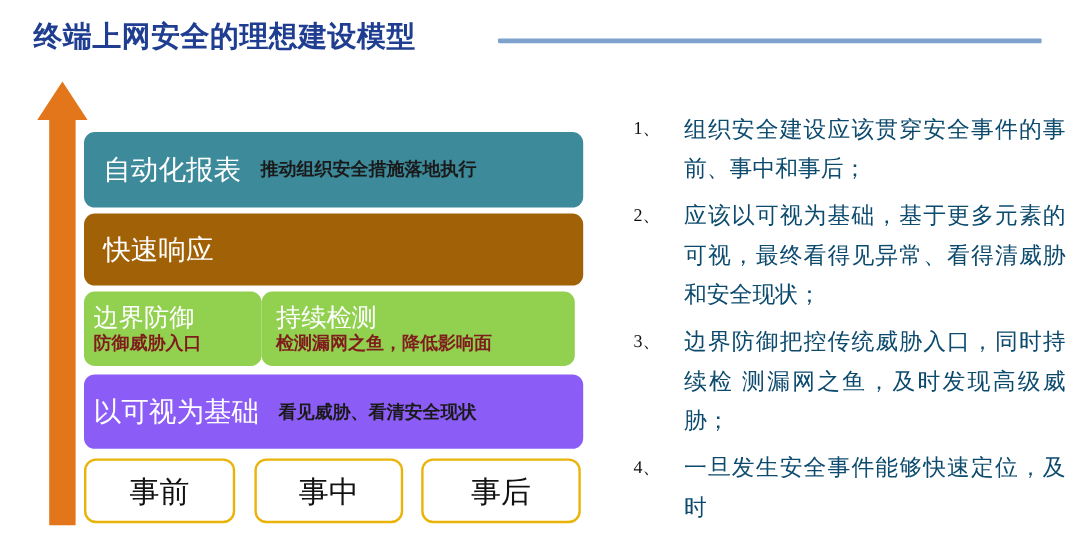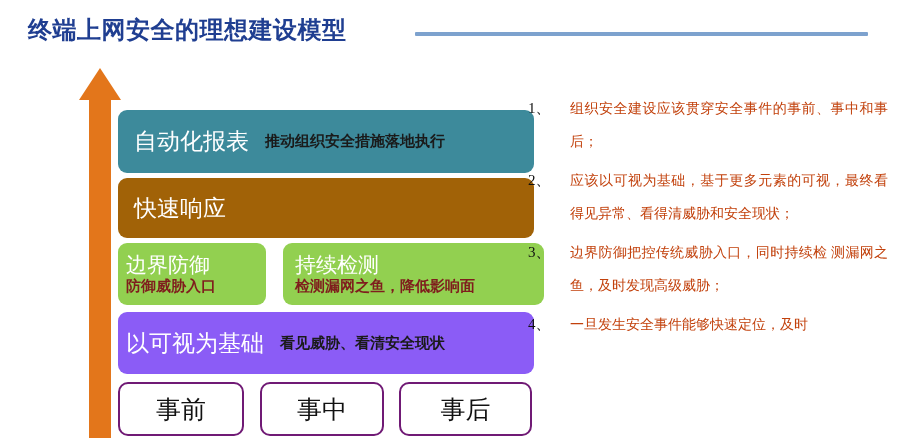--- a/index.html
+++ b/index.html
@@ -181,8 +181,8 @@
   }
   .note-text {
     flex: 1;
-    font-size: 14px;
-    color: #c2410c;
+    font-size: 19px;
+    color: #0c4a6e;
     line-height: 33px;
     text-align: justify;
     font-family: "Liberation Serif", "DejaVu Serif", serif;

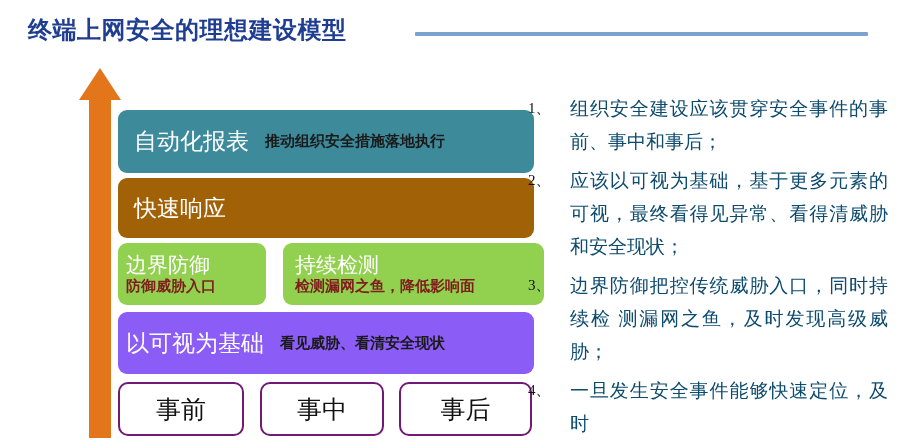--- a/index.html
+++ b/index.html
@@ -44,7 +44,6 @@
     top: 0;
     width: 510px;
     height: 448px;
-    margin-left: 48px;
   }
 
   .up-arrow {

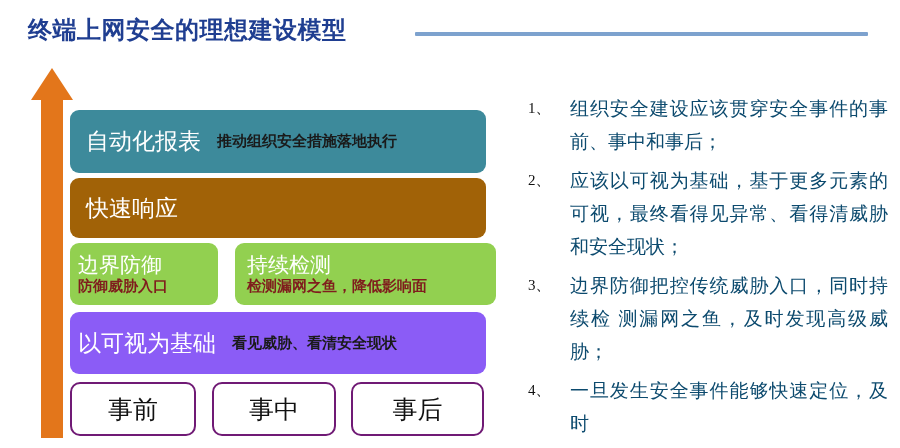--- a/index.html
+++ b/index.html
@@ -120,7 +120,7 @@
     justify-content: center;
   }
   .green-box.left  { left: 0;     width: 148px; }
-  .green-box.right { left: 165px; width: 261px; padding-left: 12px; }
+  .green-box.right { left: 148px; width: 261px; padding-left: 12px; }
   .green-box .main-label {
     font-size: 21px;
     color: #ffffff;

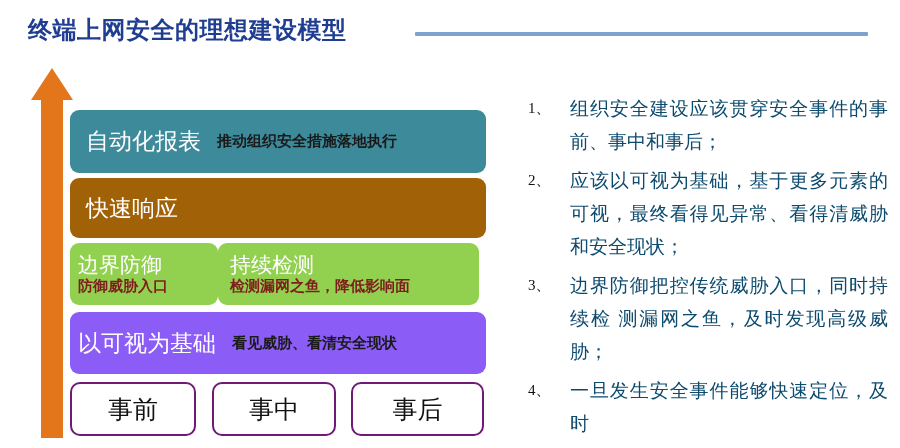--- a/index.html
+++ b/index.html
@@ -144,7 +144,7 @@
     top: 382px;
     height: 54px;
     background: #ffffff;
-    border: 2px solid #701a75;
+    border: 2px solid #eab308;
     border-radius: 10px;
     display: flex;
     align-items: center;

